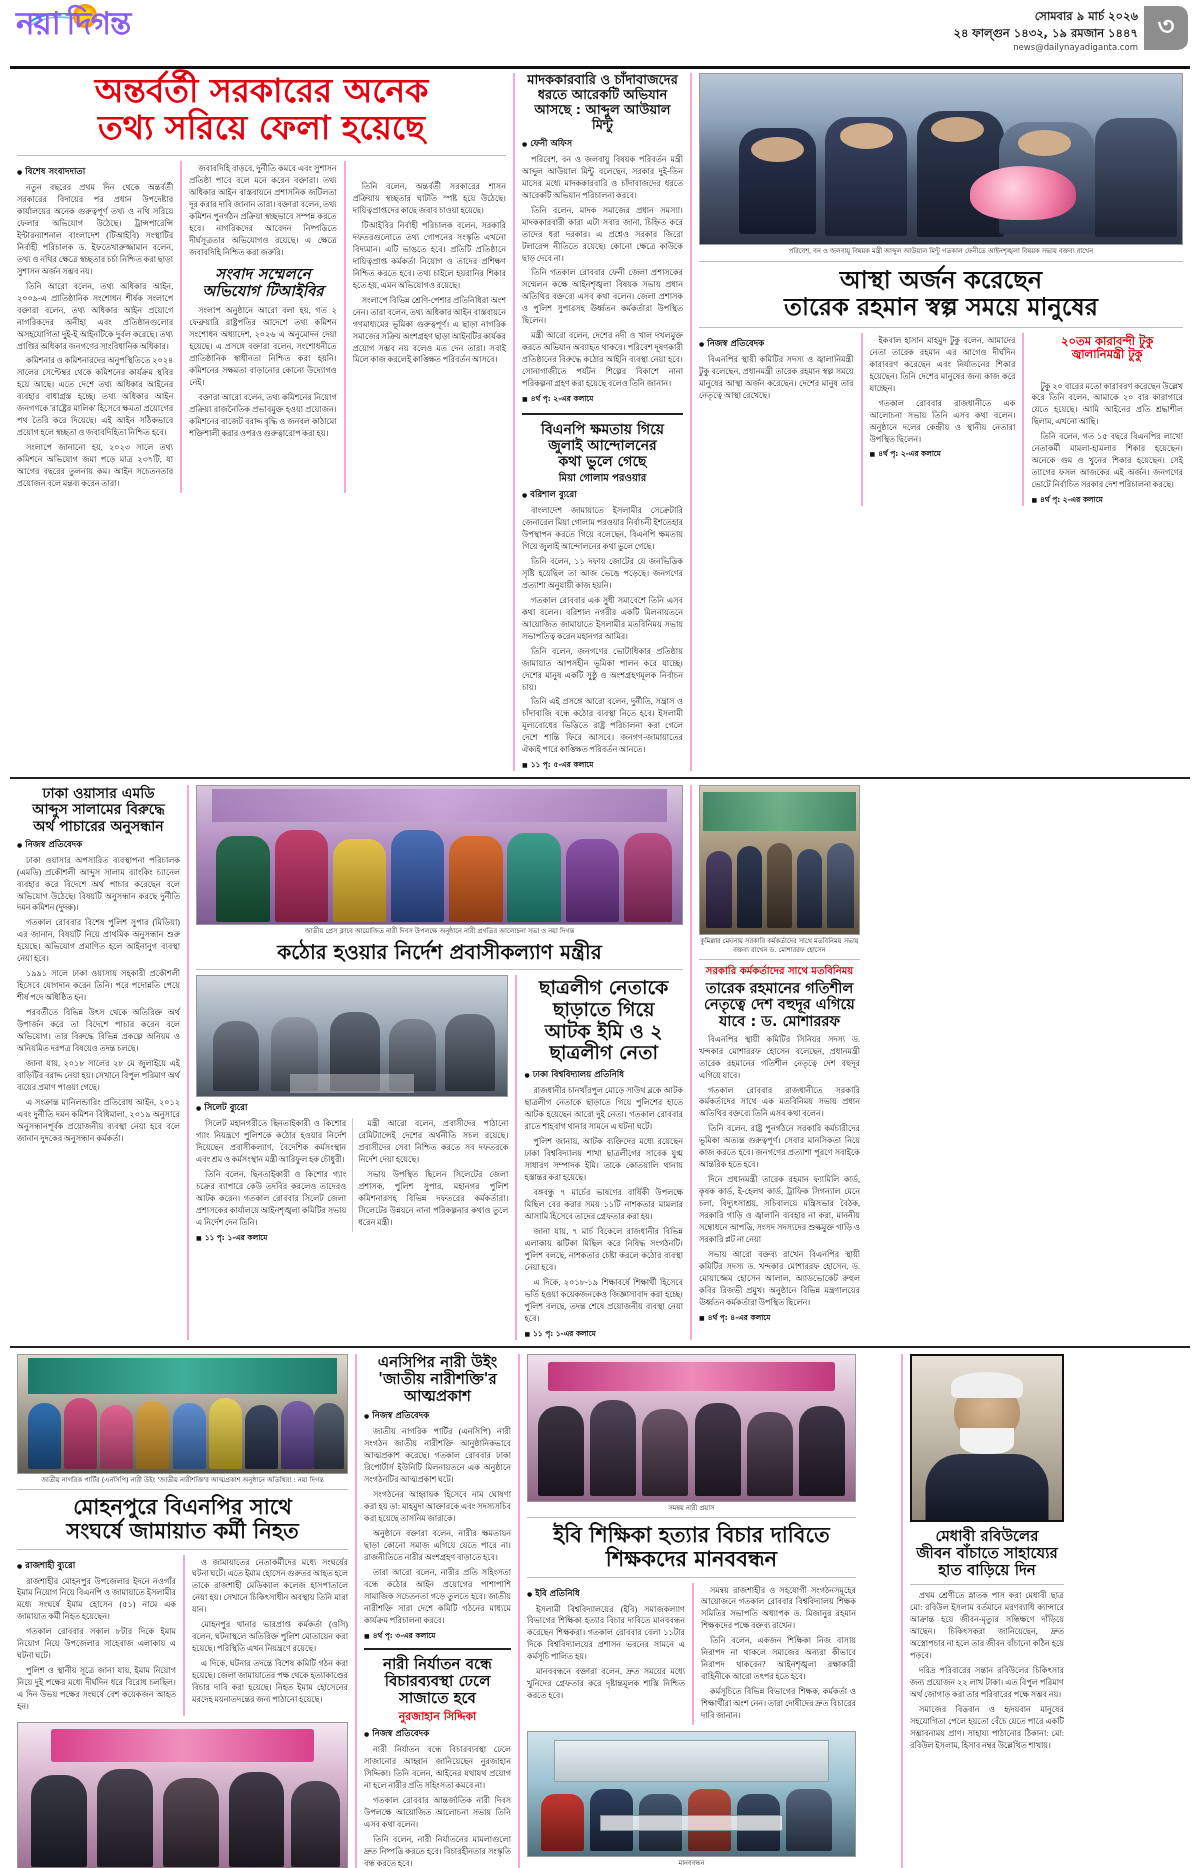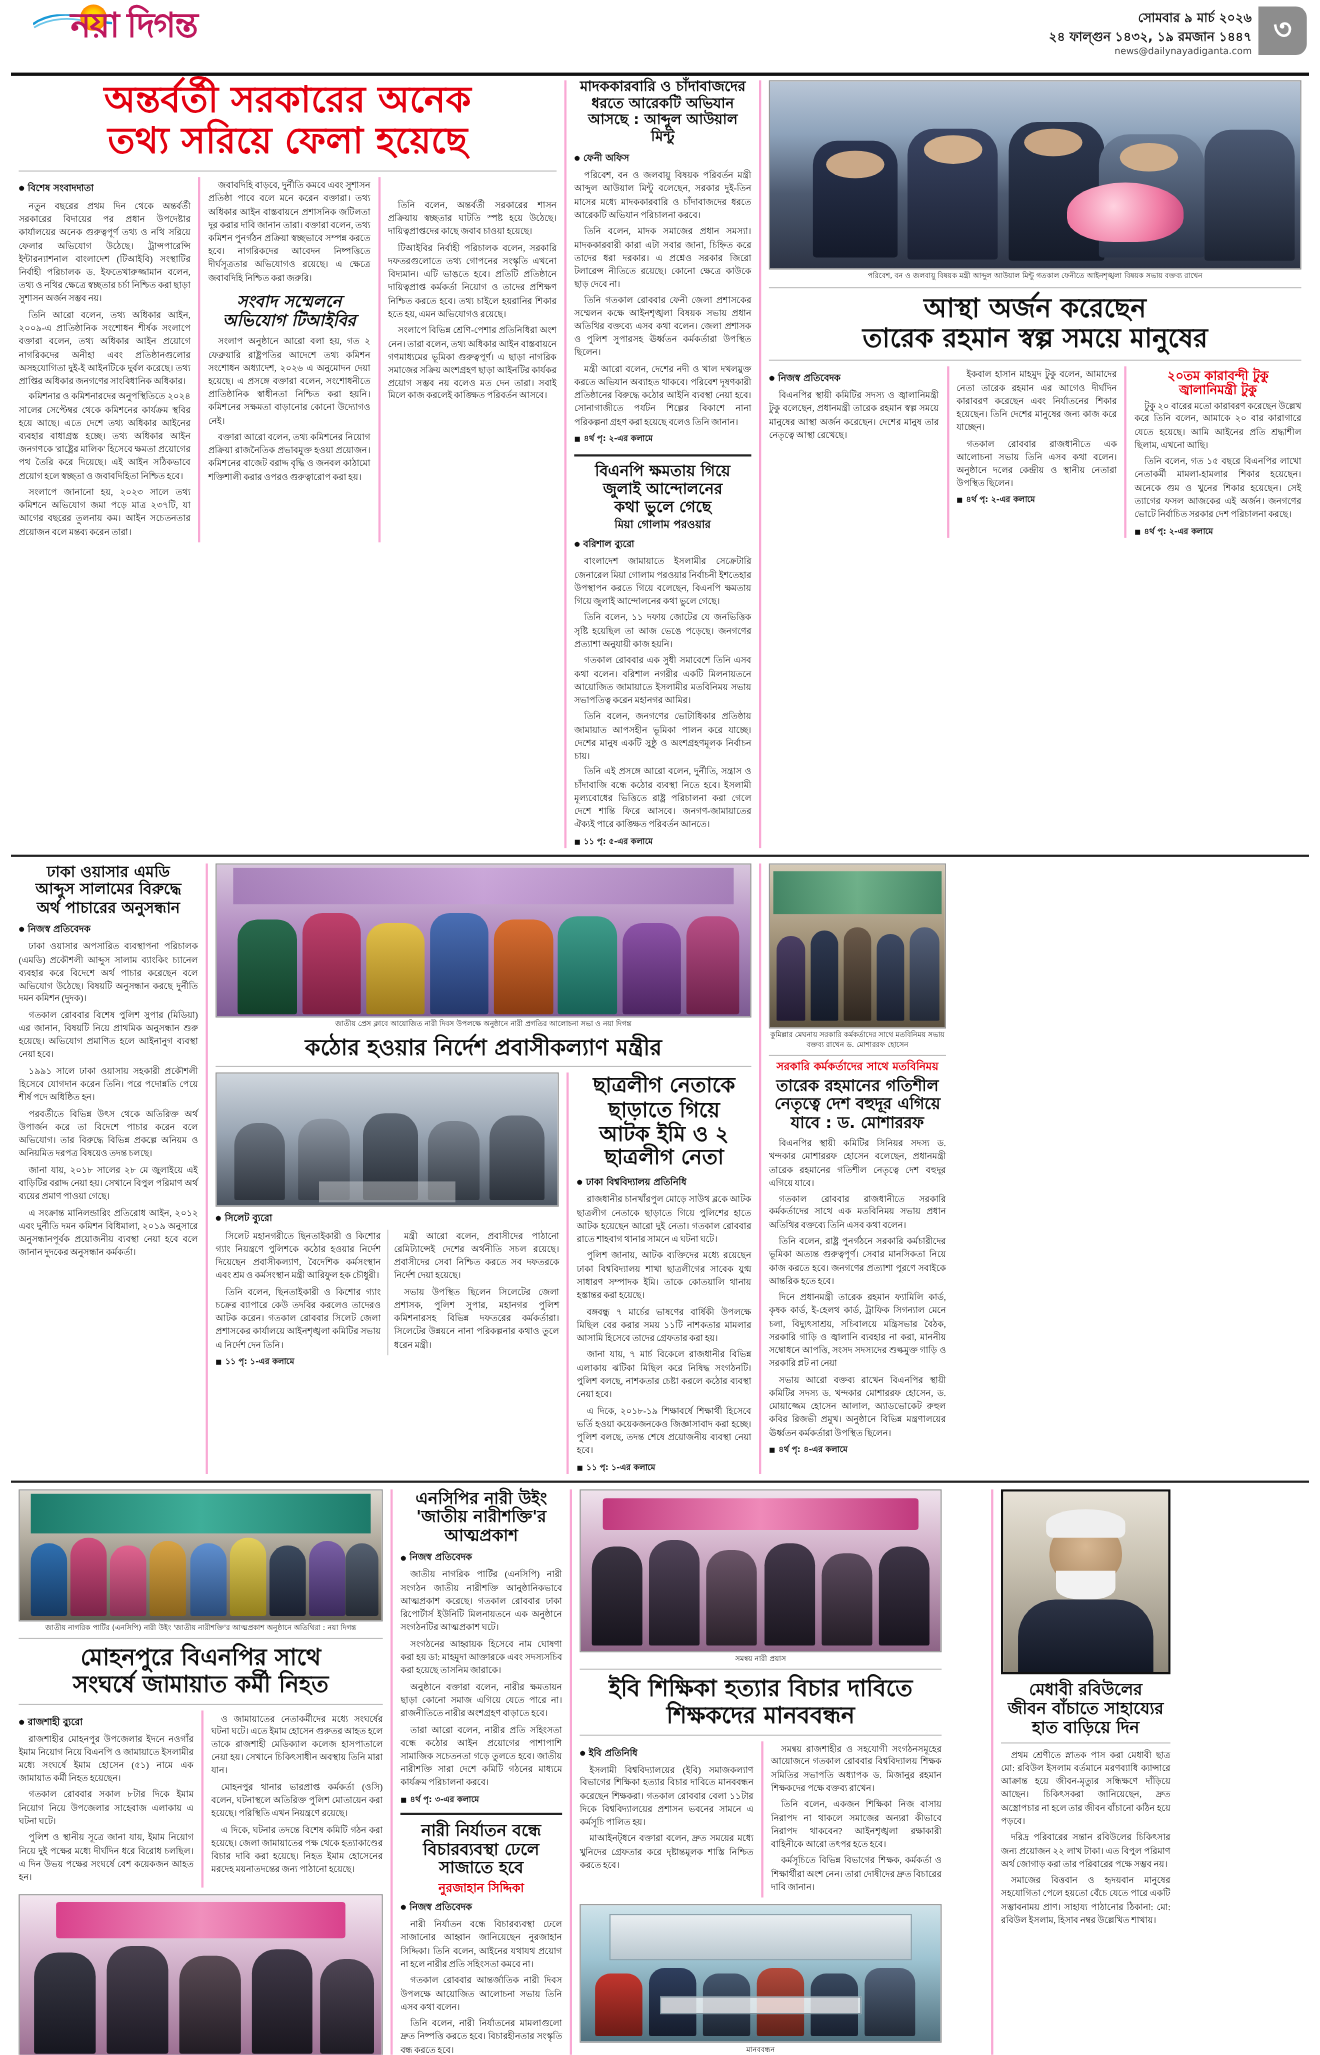--- a/index.html
+++ b/index.html
@@ -17,10 +17,10 @@
   .masthead { position:relative; height:58px; }
   .logo-wrap { position:absolute; left:6px; top:2px; display:flex; align-items:flex-end; }
   .logo-text {
-    font-family:Liberation Sans, sans-serif;
+    font-family:Liberation Serif, serif;
     font-weight:bold; font-size:31px; letter-spacing:-1px;
-    color:#be185d; line-height:1;
-    position:relative; z-index:2;margin-left:48px;
+    color:#8b5cf6; line-height:1;
+    position:relative; z-index:2;
   }
   .sun {
     position:absolute; left:57px; top:-4px; width:24px; height:24px; border-radius:50%;

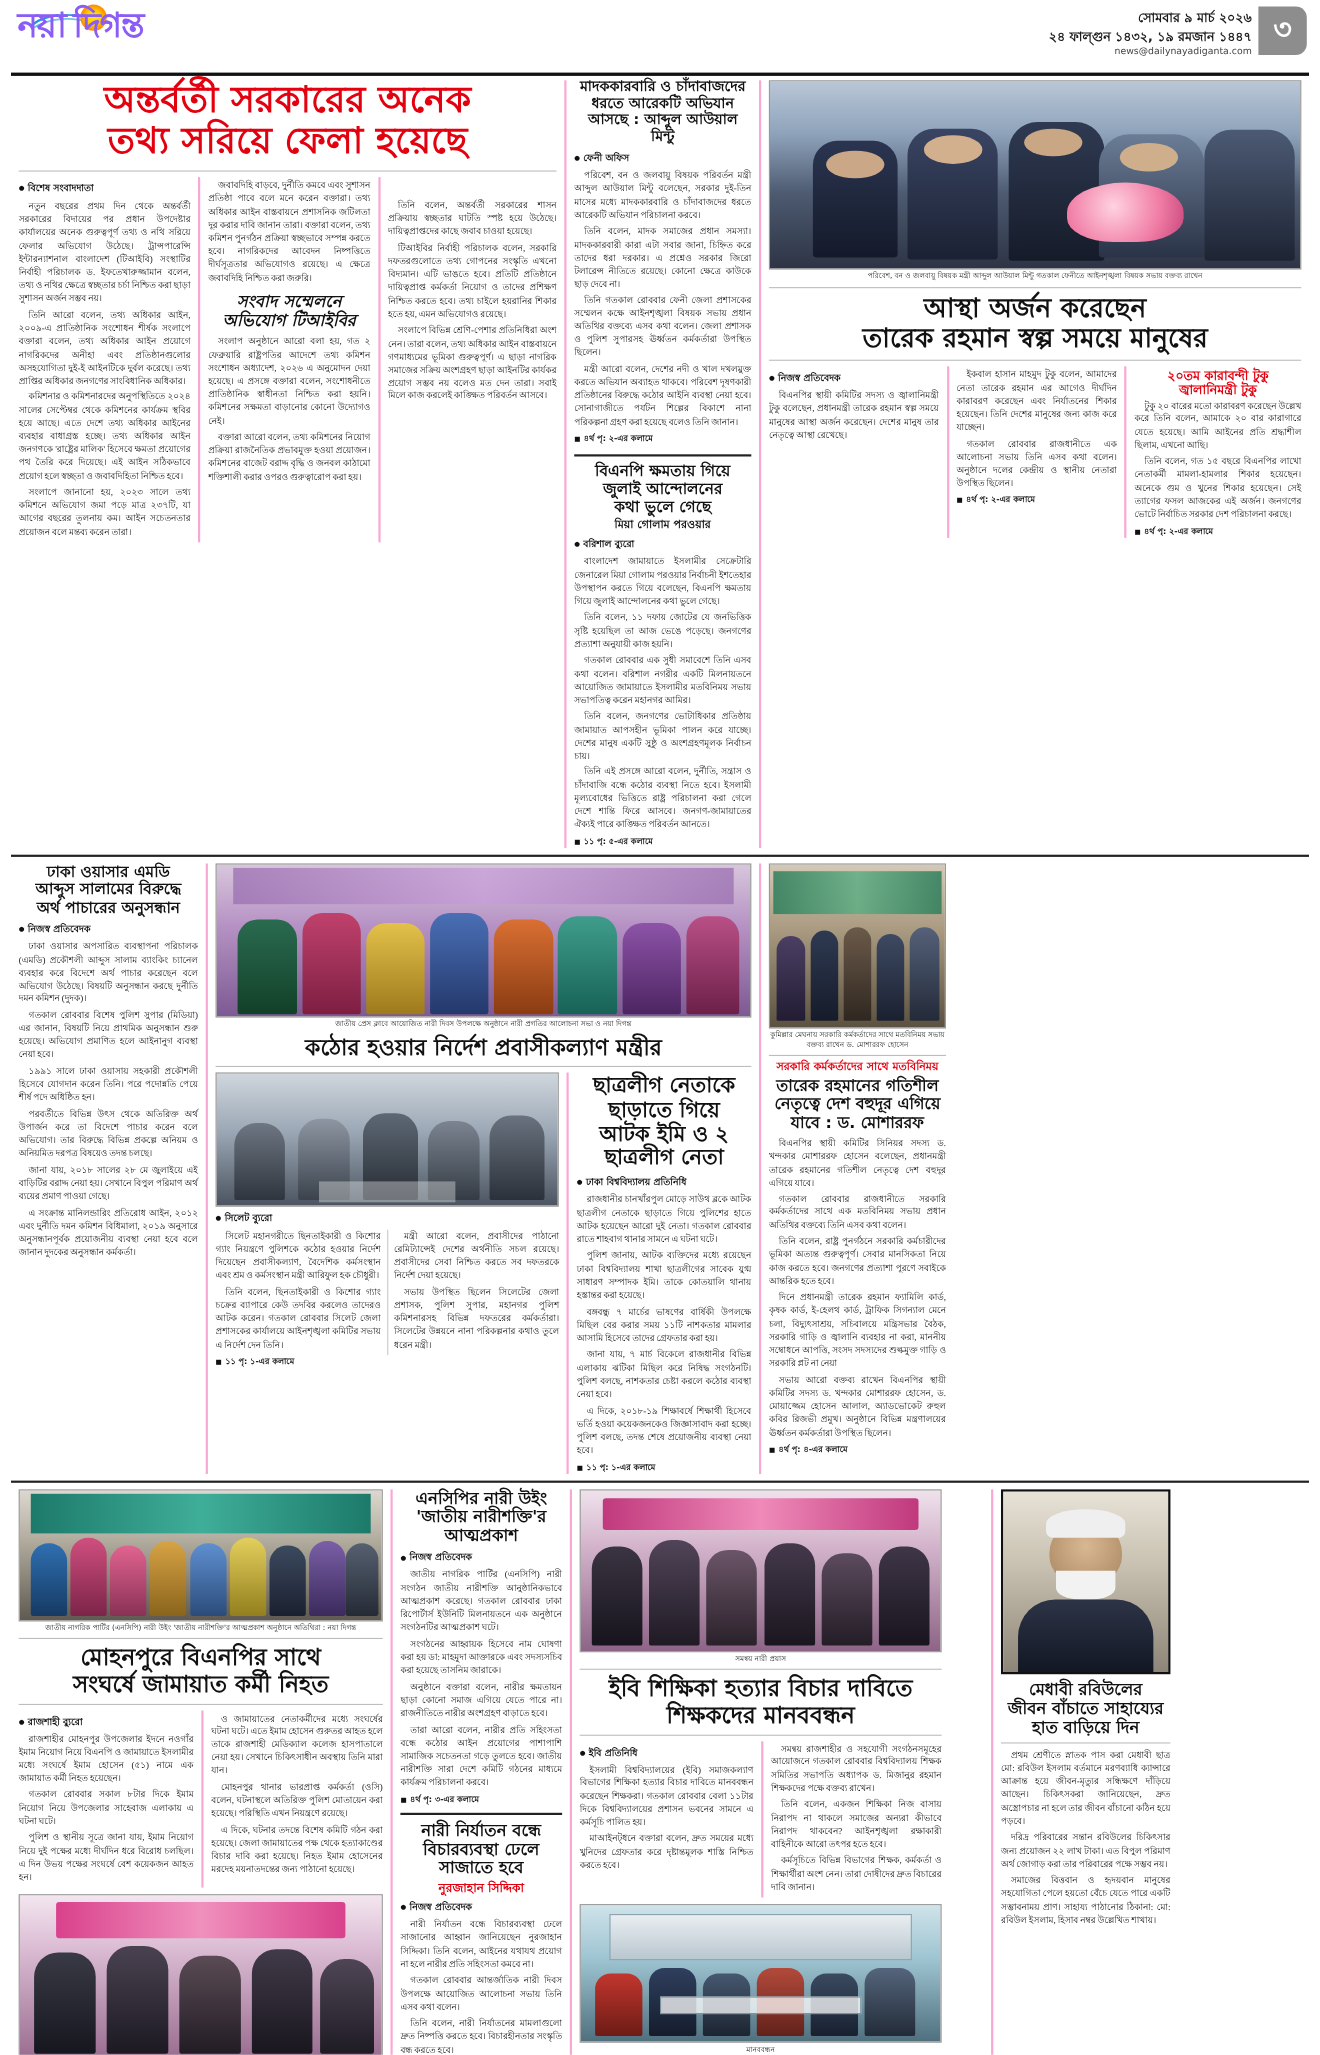--- a/index.html
+++ b/index.html
@@ -227,7 +227,7 @@
             <div>২০তম কারাবন্দী টুকু</div>
             <div>জ্বালানিমন্ত্রী টুকু</div>
           </div>
-          <div class="body-txt" style="margin-top:3px;">
+          <div class="body-txt" style="margin-top:20px;">
             <p>টুকু ২০ বারের মতো কারাবরণ করেছেন উল্লেখ করে তিনি বলেন, আমাকে ২০ বার কারাগারে যেতে হয়েছে। আমি আইনের প্রতি শ্রদ্ধাশীল ছিলাম, এখনো আছি।</p>
             <p>তিনি বলেন, গত ১৫ বছরে বিএনপির লাখো নেতাকর্মী মামলা-হামলার শিকার হয়েছেন। অনেকে গুম ও খুনের শিকার হয়েছেন। সেই ত্যাগের ফসল আজকের এই অর্জন। জনগণের ভোটে নির্বাচিত সরকার দেশ পরিচালনা করছে।</p>
           </div>

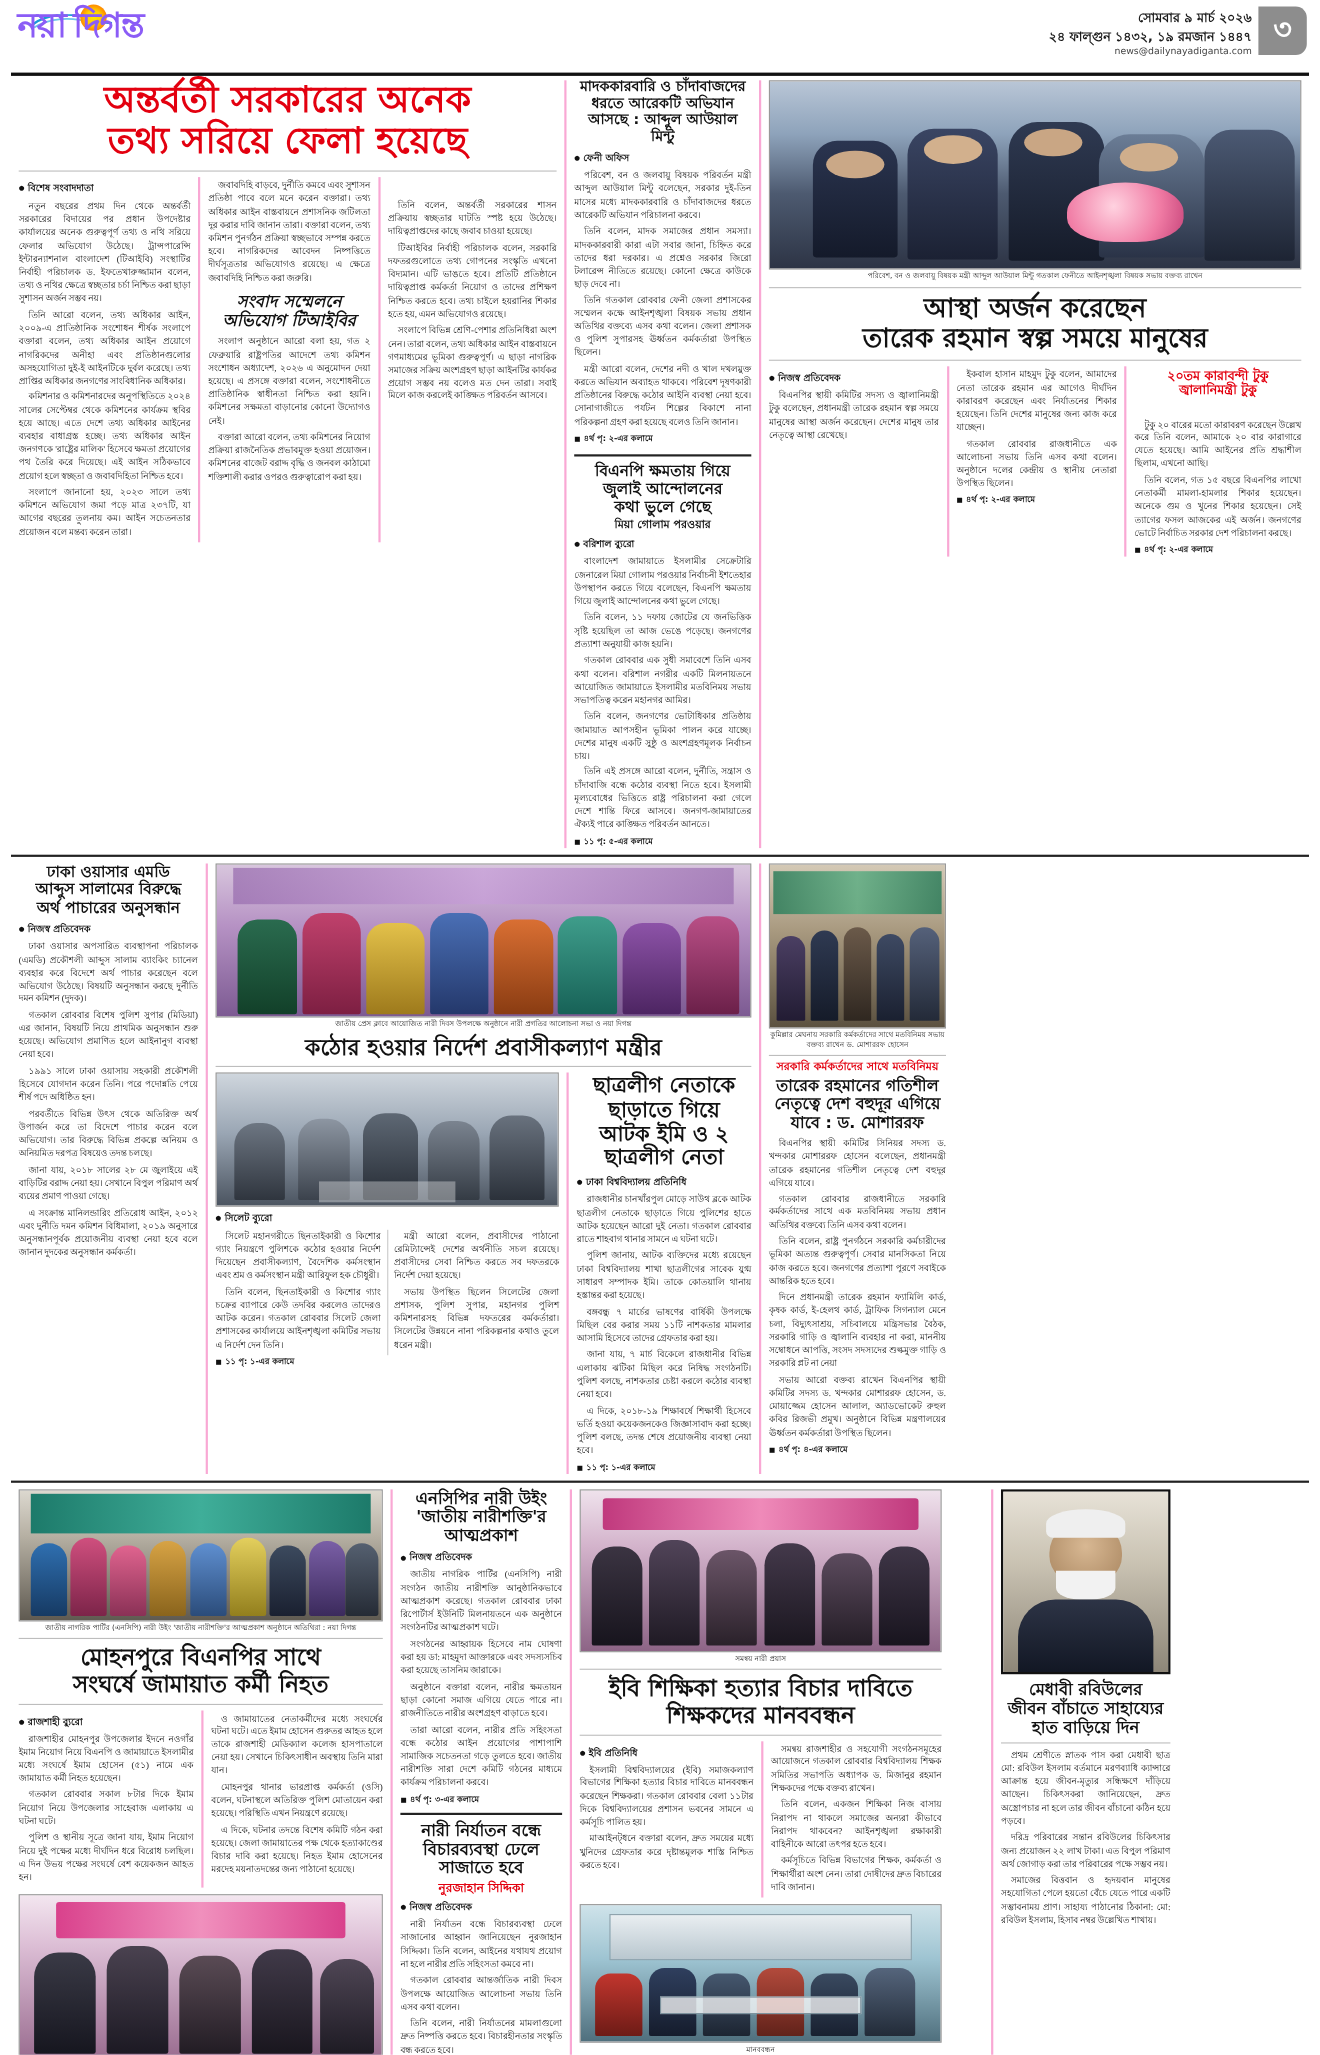--- a/index.html
+++ b/index.html
@@ -462,7 +462,7 @@
           <div class="byline">ইবি প্রতিনিধি</div>
           <div class="body-txt">
             <p>ইসলামী বিশ্ববিদ্যালয়ের (ইবি) সমাজকল্যাণ বিভাগের শিক্ষিকা হত্যার বিচার দাবিতে মানববন্ধন করেছেন শিক্ষকরা। গতকাল রোববার বেলা ১১টার দিকে বিশ্ববিদ্যালয়ের প্রশাসন ভবনের সামনে এ কর্মসূচি পালিত হয়।</p>
-            <p>মাআইনট্ধনে বক্তারা বলেন, দ্রুত সময়ের মধ্যে খুনিদের গ্রেফতার করে দৃষ্টান্তমূলক শাস্তি নিশ্চিত করতে হবে।</p>
+            <p>মানববন্ধনে বক্তারা বলেন, দ্রুত সময়ের মধ্যে খুনিদের গ্রেফতার করে দৃষ্টান্তমূলক শাস্তি নিশ্চিত করতে হবে।</p>
           </div>
         </div>
         <div class="c col-rule" style="width:165px;padding-right:0;">

